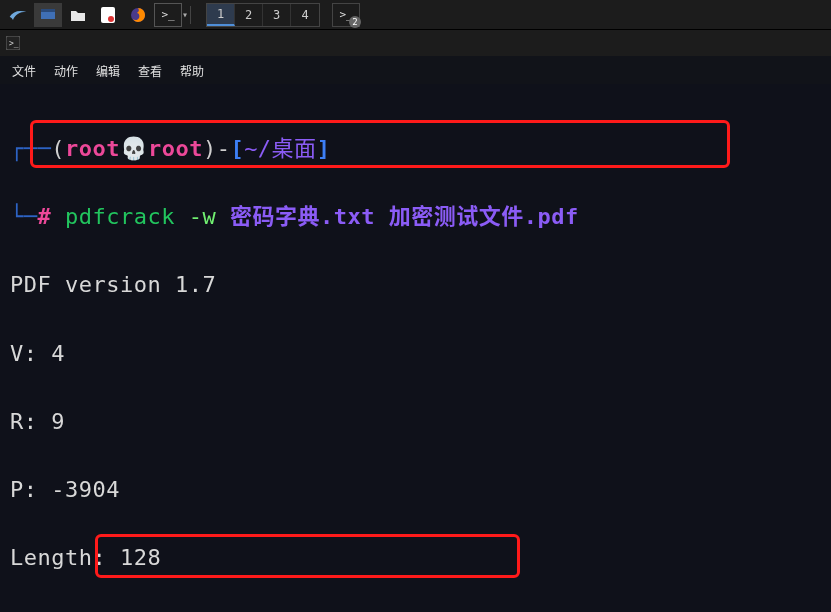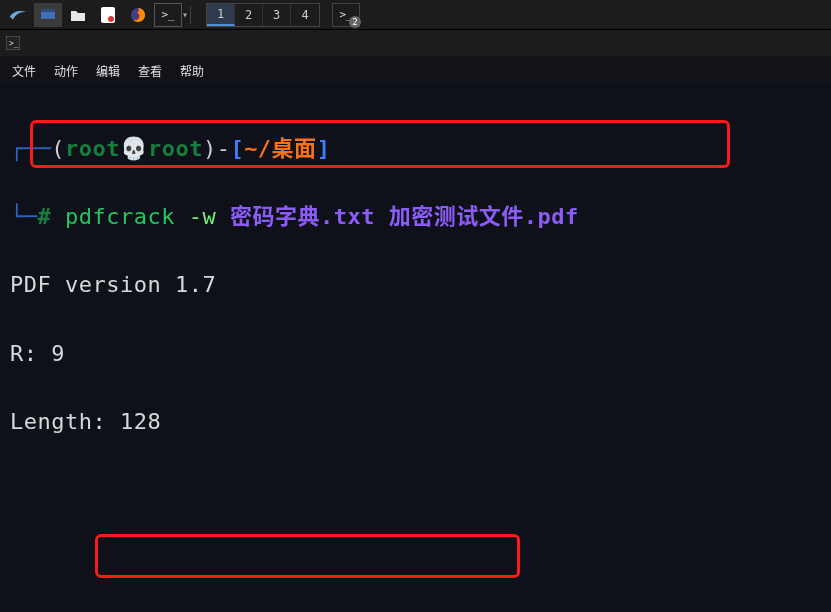--- a/index.html
+++ b/index.html
@@ -100,7 +100,7 @@
   }
   .line { white-space: pre; }
 
-  .p-red   { color: #15803d; font-weight: bold; margin-top: 16px; }
+  .p-red   { color: #ec4899; font-weight: bold; margin-top: 16px; }
   .p-blue  { color: #3d7ff5; font-weight: bold; }
   .p-blue-dim { color: #2d63c4; font-weight: bold; }
   .p-cyan  { color: #22c55e; }

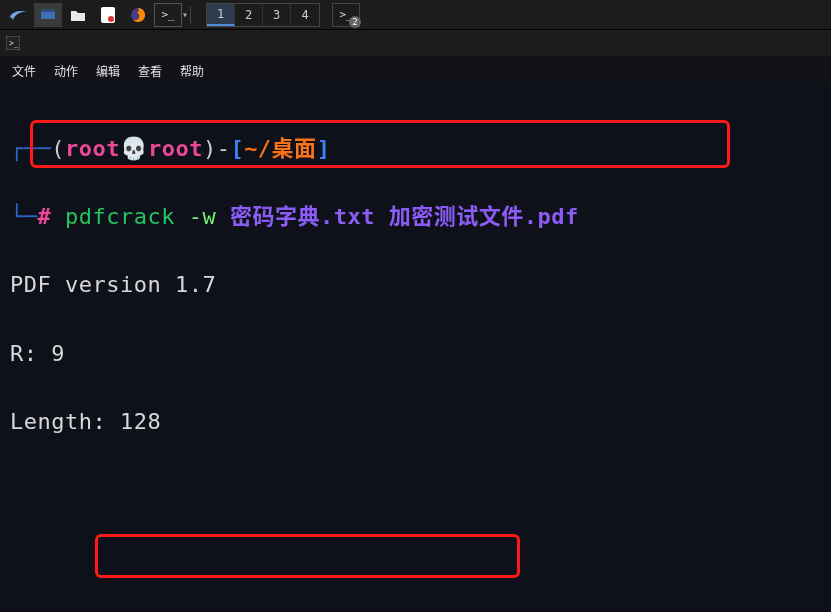--- a/index.html
+++ b/index.html
@@ -104,7 +104,7 @@
   .p-blue  { color: #3d7ff5; font-weight: bold; }
   .p-blue-dim { color: #2d63c4; font-weight: bold; }
   .p-cyan  { color: #22c55e; }
-  .p-white-b { color: #f97316; font-weight: bold; }
+  .p-white-b { color: #8b5cf6; font-weight: normal; }
   .p-gray   { color: #cfcfcf; }
   .cmd-green { color: #71f071; }
   .cmd-white { color: #8b5cf6; font-weight: bold; }

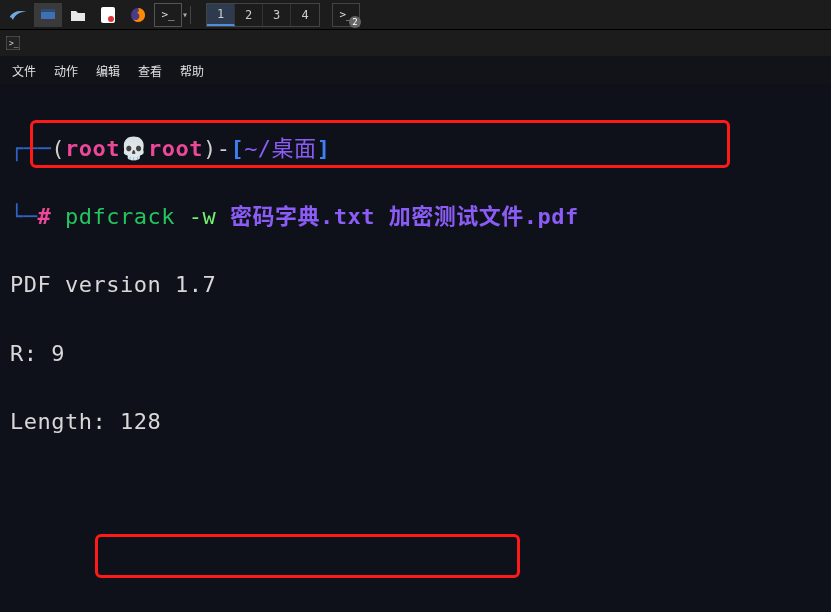--- a/index.html
+++ b/index.html
@@ -188,6 +188,7 @@
 <div class="line"><span class="p-blue-dim">┌──</span><span class="p-gray">(</span><span class="p-red">root</span><span class="p-red">💀</span><span class="p-red">root</span><span class="p-gray">)</span><span class="p-gray">-</span><span class="p-blue">[</span><span class="p-white-b">~/桌面</span><span class="p-blue">]</span></div>
 <div class="line"><span class="p-blue-dim">└─</span><span class="p-red">#</span> <span class="p-cyan">pdfcrack</span> <span class="cmd-green">-w</span> <span class="cmd-white">密码字典.txt</span> <span class="cmd-white">加密测试文件.pdf</span></div>
 <div class="line">PDF version 1.7</div>
+<div class="line">V: 4</div>
 <div class="line">R: 9</div>
 <div class="line">Length: 128</div>
 

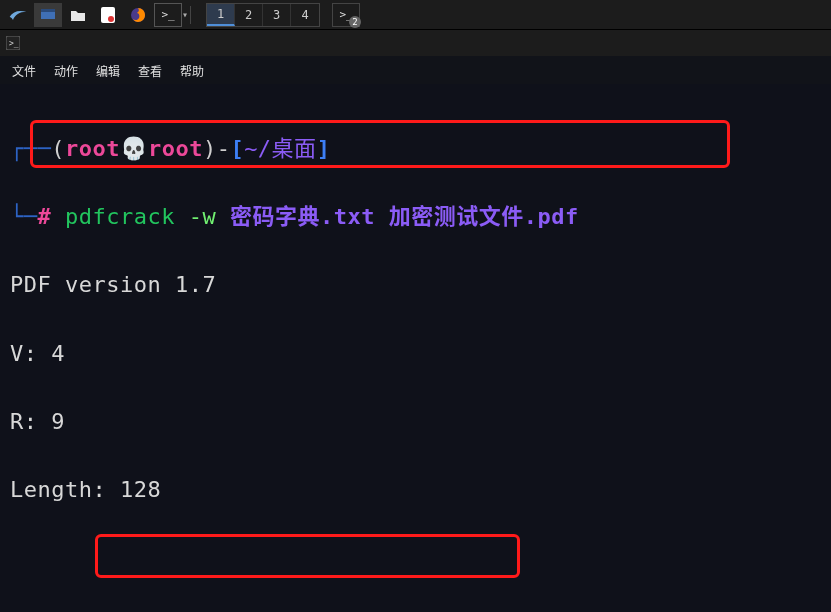--- a/index.html
+++ b/index.html
@@ -190,6 +190,7 @@
 <div class="line">PDF version 1.7</div>
 <div class="line">V: 4</div>
 <div class="line">R: 9</div>
+<div class="line">P: -3904</div>
 <div class="line">Length: 128</div>
 
 

